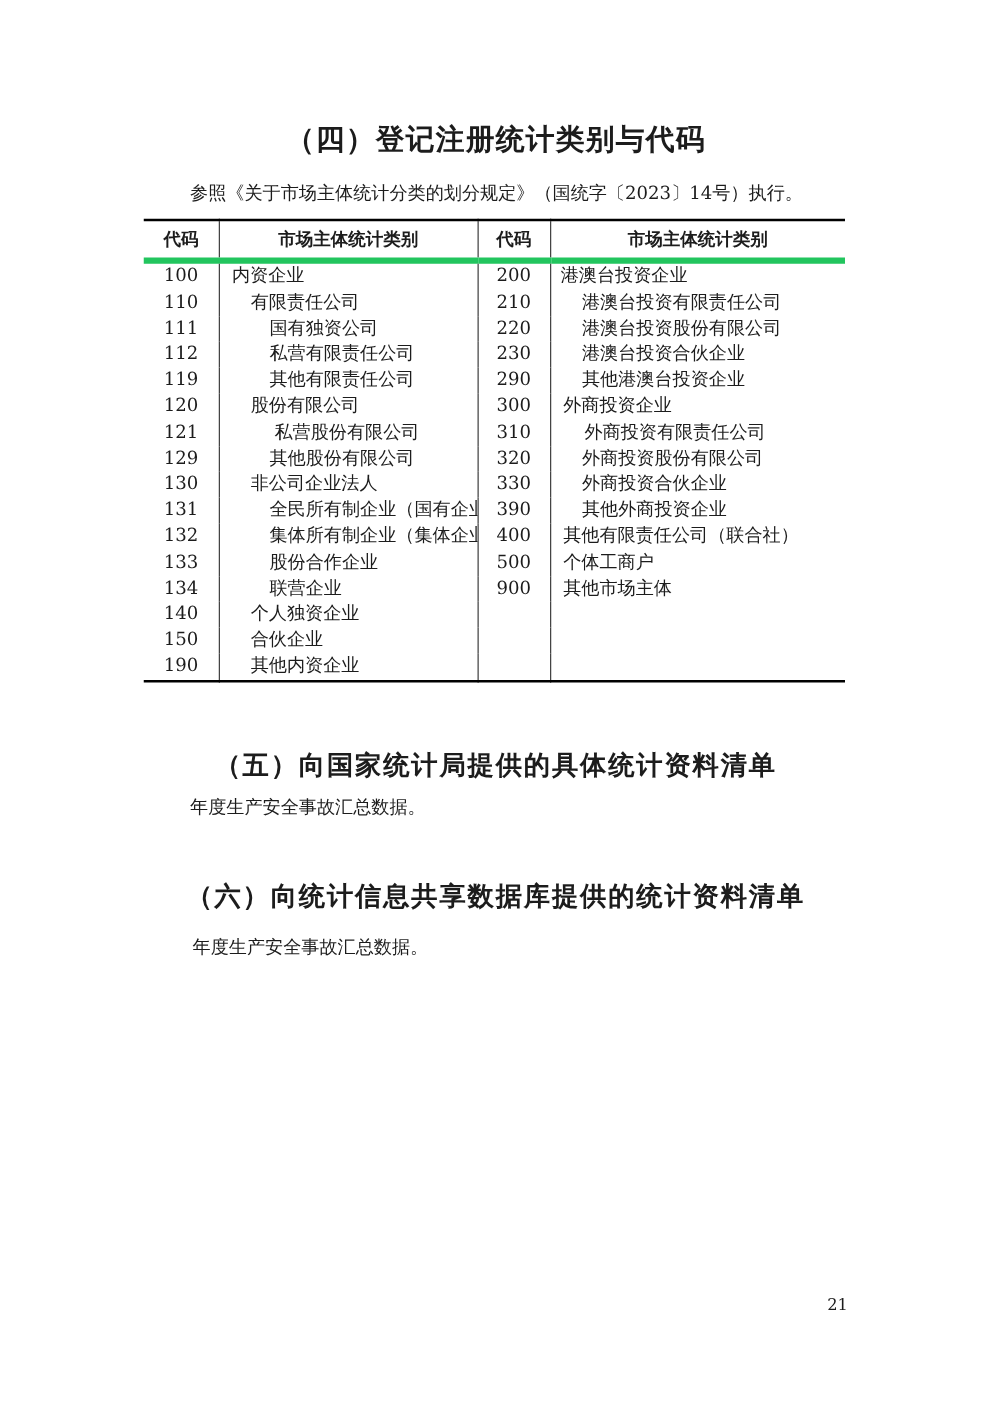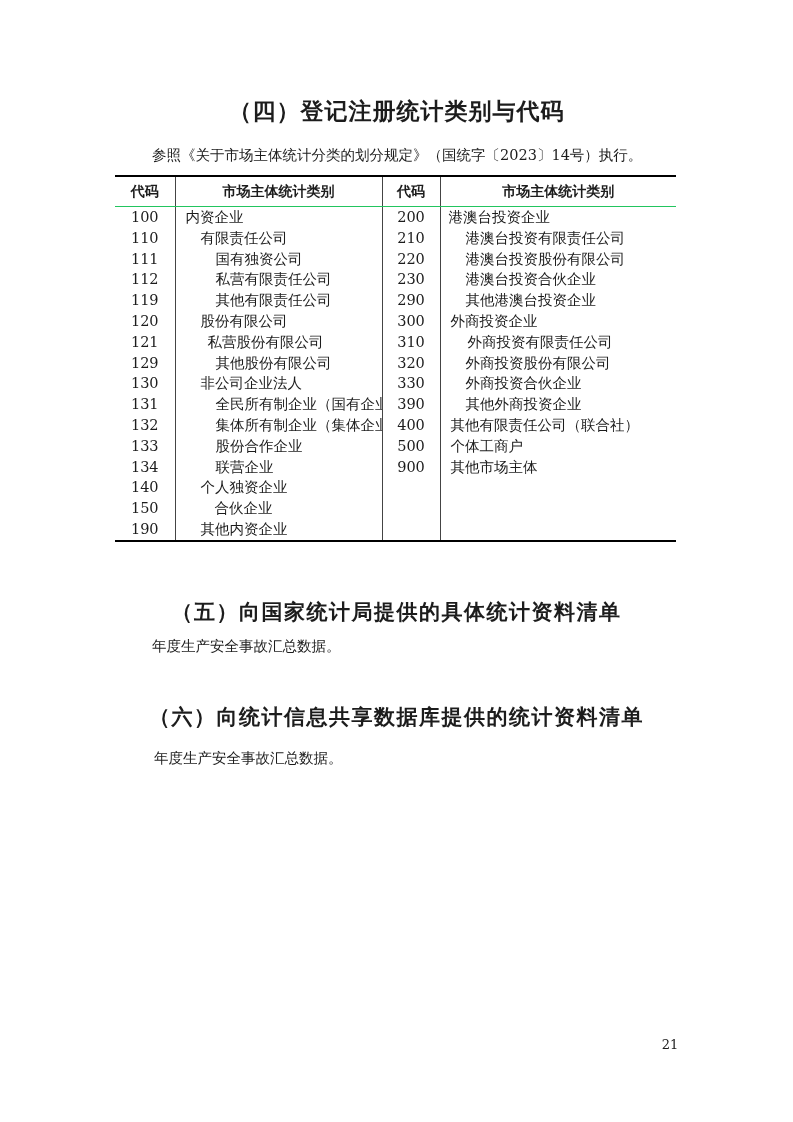--- a/index.html
+++ b/index.html
@@ -60,7 +60,7 @@
     height: 29px;
     text-align: center;
     vertical-align: middle;
-    border-bottom: 1px solid #22c55e;
+    border-bottom: 5px solid #22c55e;
     padding: 0;
   }
   table.code-table td {

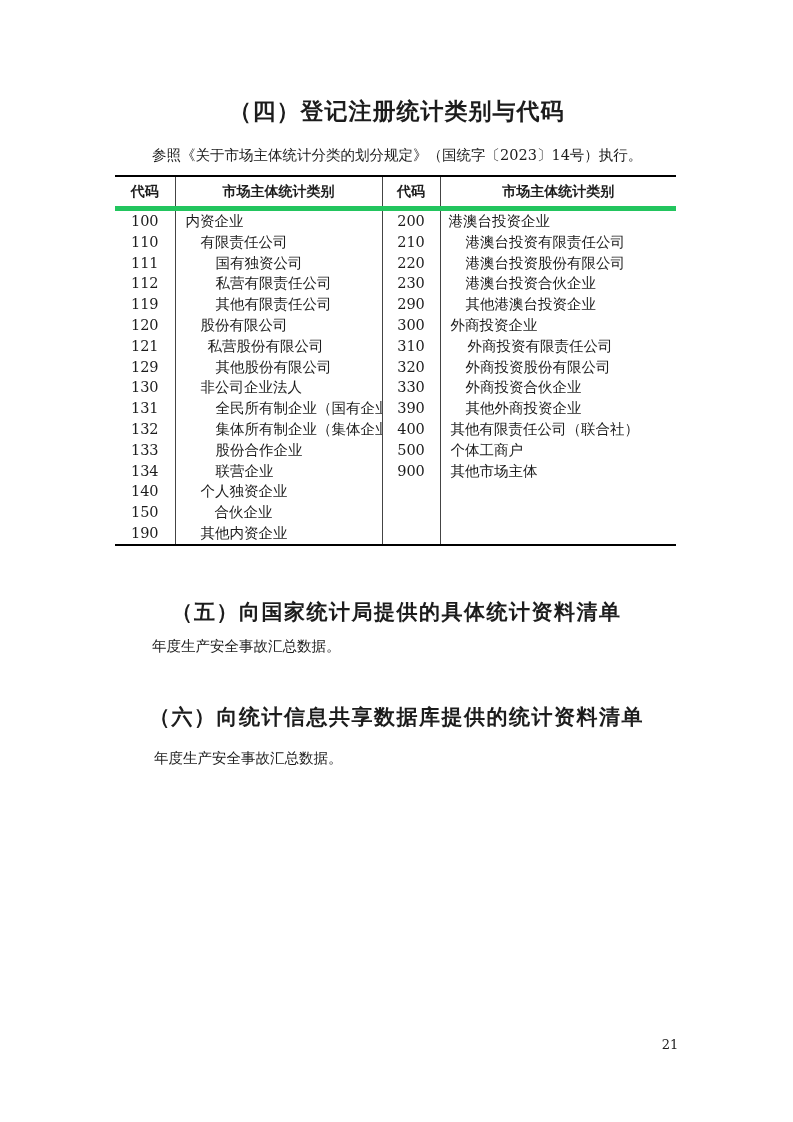--- a/index.html
+++ b/index.html
@@ -155,7 +155,7 @@
         </tr>
         <tr>
           <td class="code-cell">121</td>
-          <td class="cat-cell" style="padding-left: 32px;">私营股份有限公司</td>
+          <td class="cat-cell" style="padding-left: 44px;">私营股份有限公司</td>
           <td class="code-cell">310</td>
           <td class="cat-cell" style="padding-left: 27px;">外商投资有限责任公司</td>
         </tr>

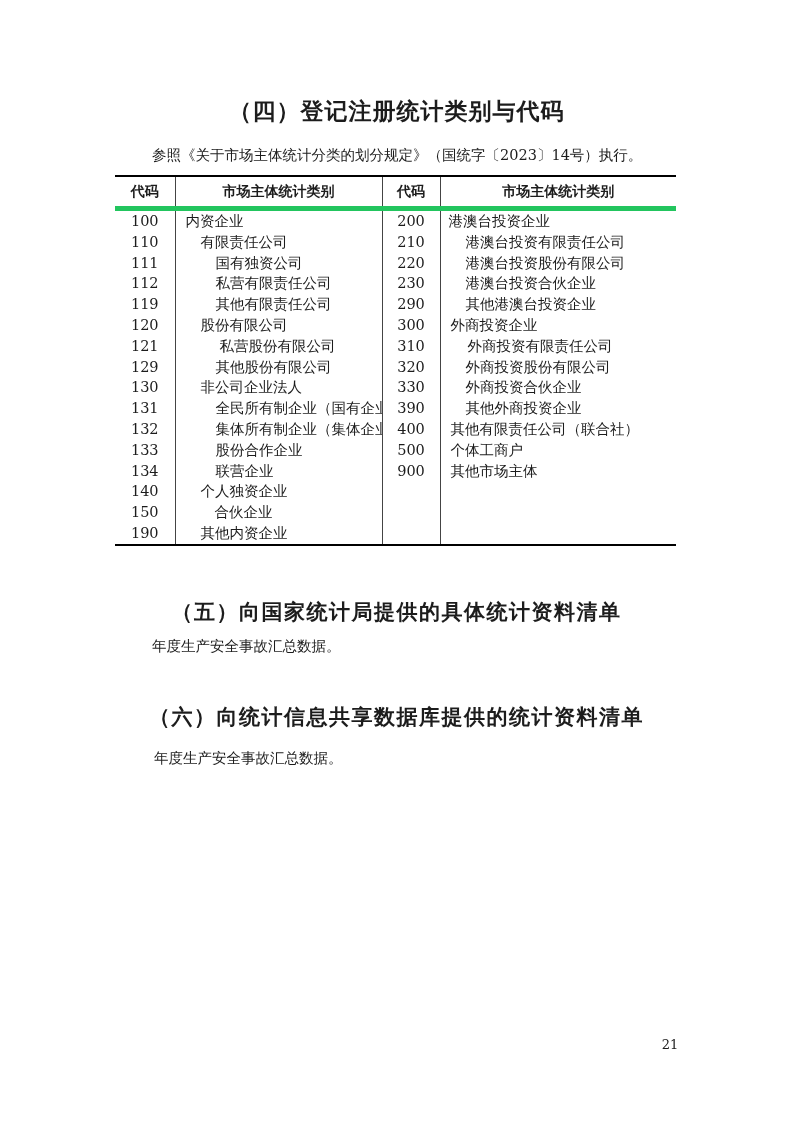--- a/index.html
+++ b/index.html
@@ -203,7 +203,7 @@
         </tr>
         <tr>
           <td class="code-cell">150</td>
-          <td class="cat-cell" style="padding-left: 39px; margin-left: 36px;">合伙企业</td>
+          <td class="cat-cell" style="padding-left: 25px; margin-left: 36px;">合伙企业</td>
           <td class="code-cell"></td>
           <td class="cat-cell"></td>
         </tr>

